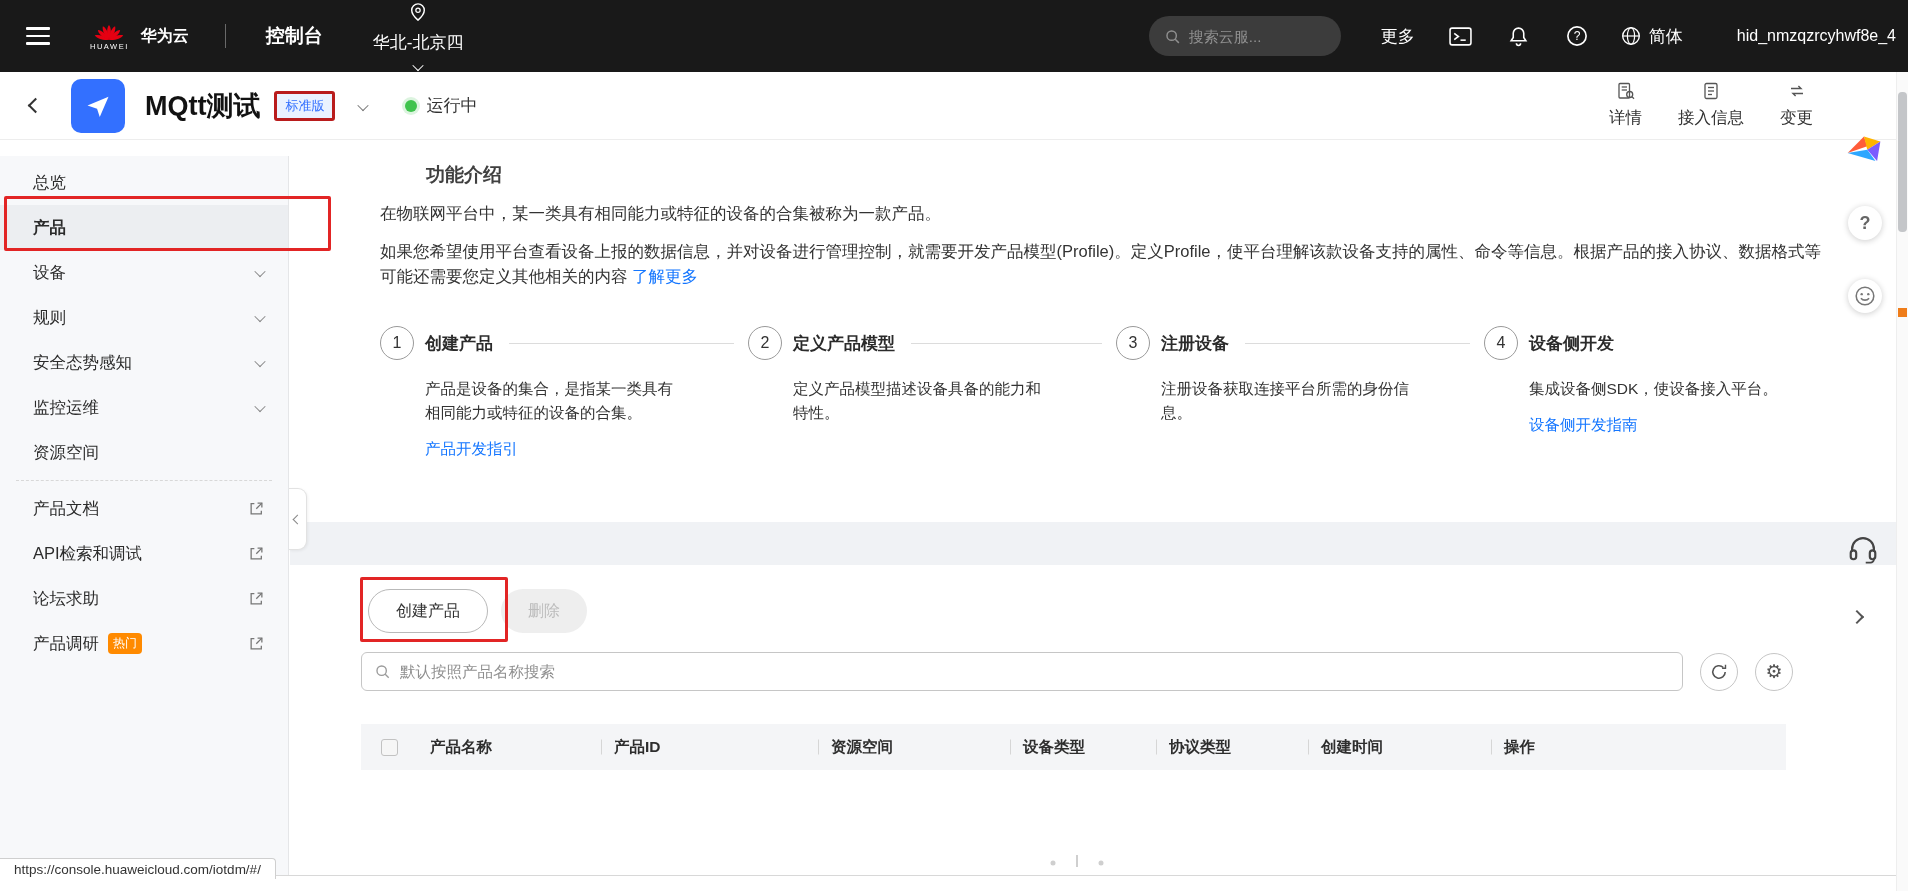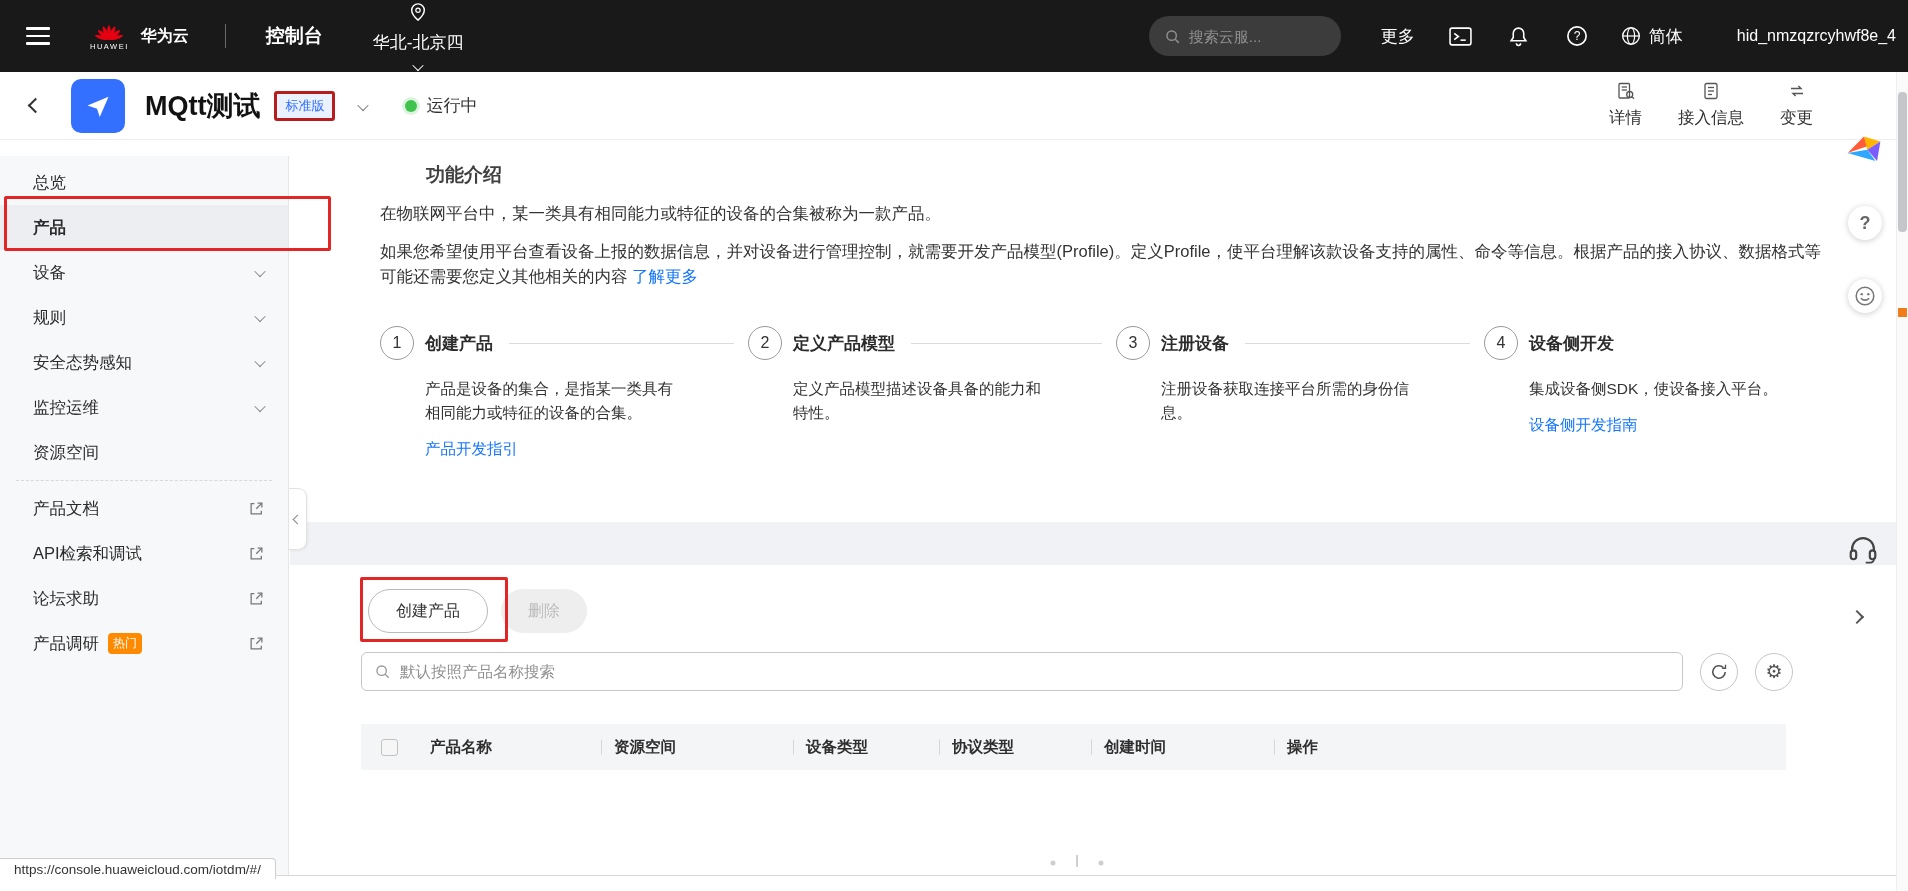--- a/index.html
+++ b/index.html
@@ -440,6 +440,7 @@
           <span class="checkbox"></span>
         </div>
       <div class="th col-name">产品名称</div>
+      <div class="th col-id sep">产品ID</div>
       <div class="th col-rs sep">资源空间</div>
       <div class="th col-dt sep">设备类型</div>
       <div class="th col-pt sep">协议类型</div>

